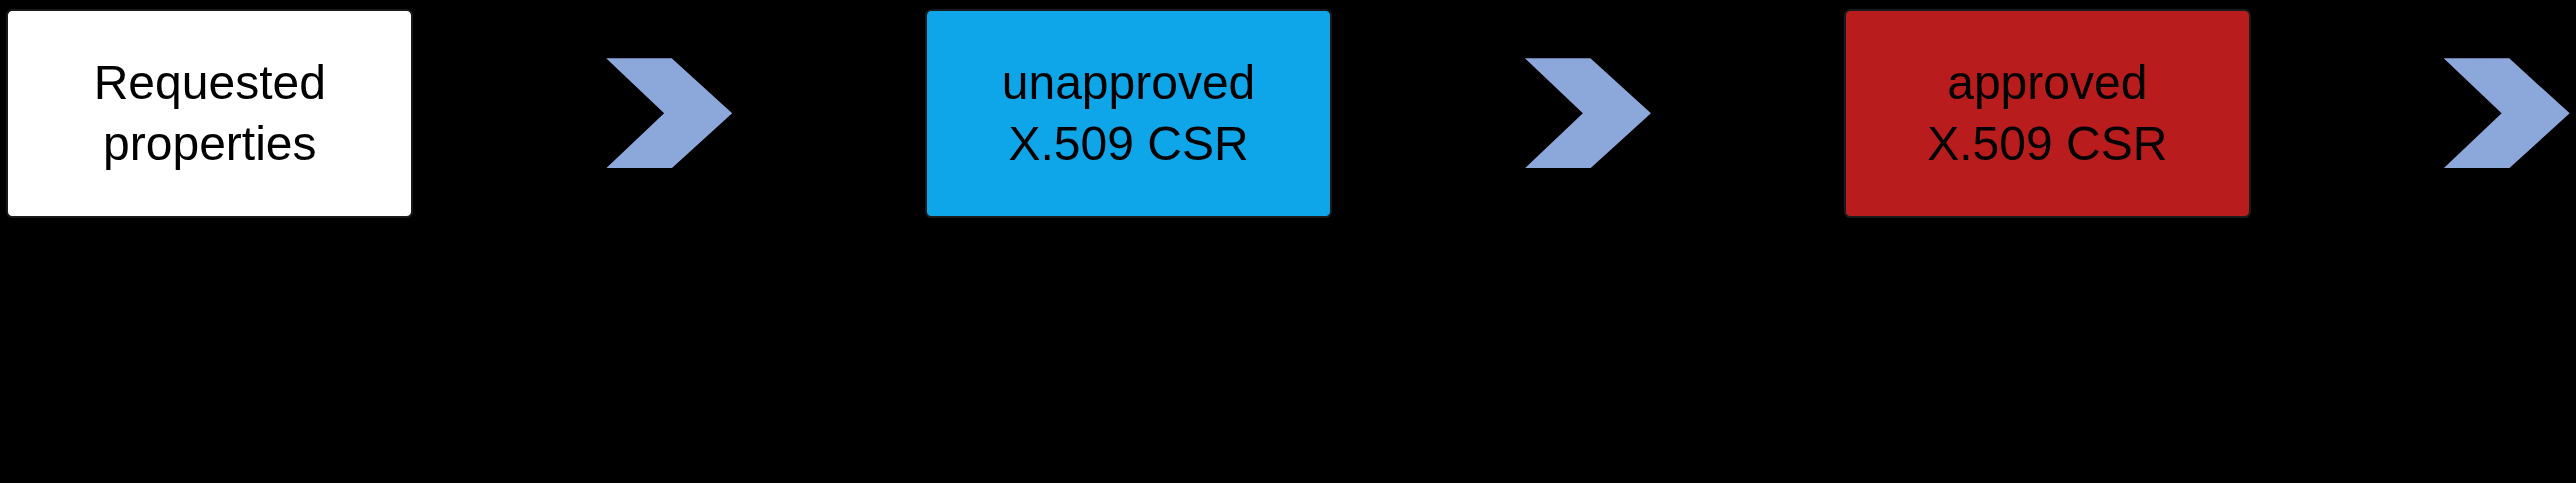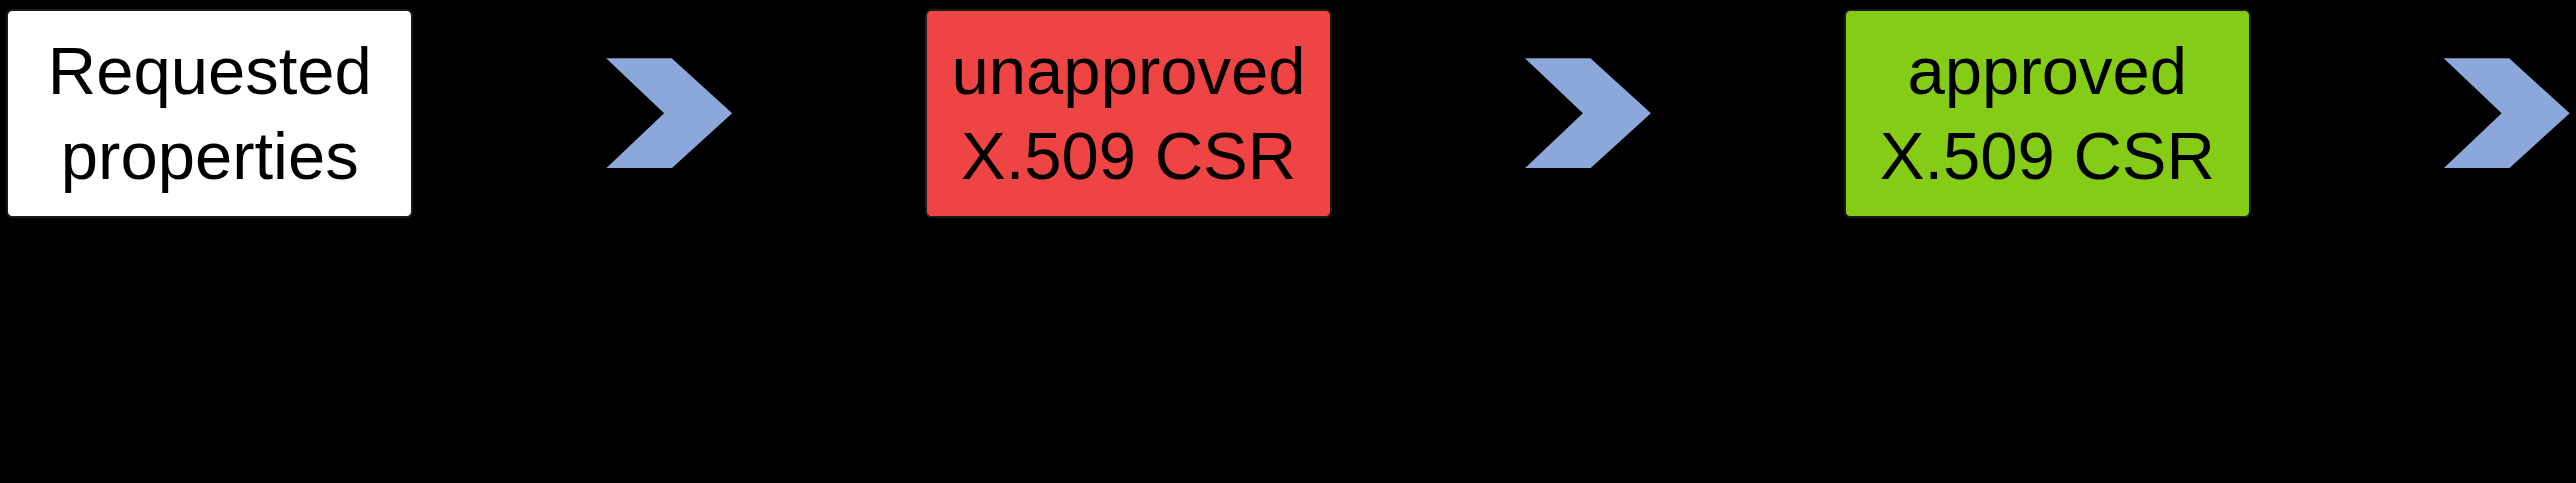--- a/index.html
+++ b/index.html
@@ -37,7 +37,7 @@
     justify-content: center;
     text-align: center;
     color: #000000;
-    font-size: 67px;
+    font-size: 48px;
     line-height: 1.28;
     white-space: pre-line;
   }

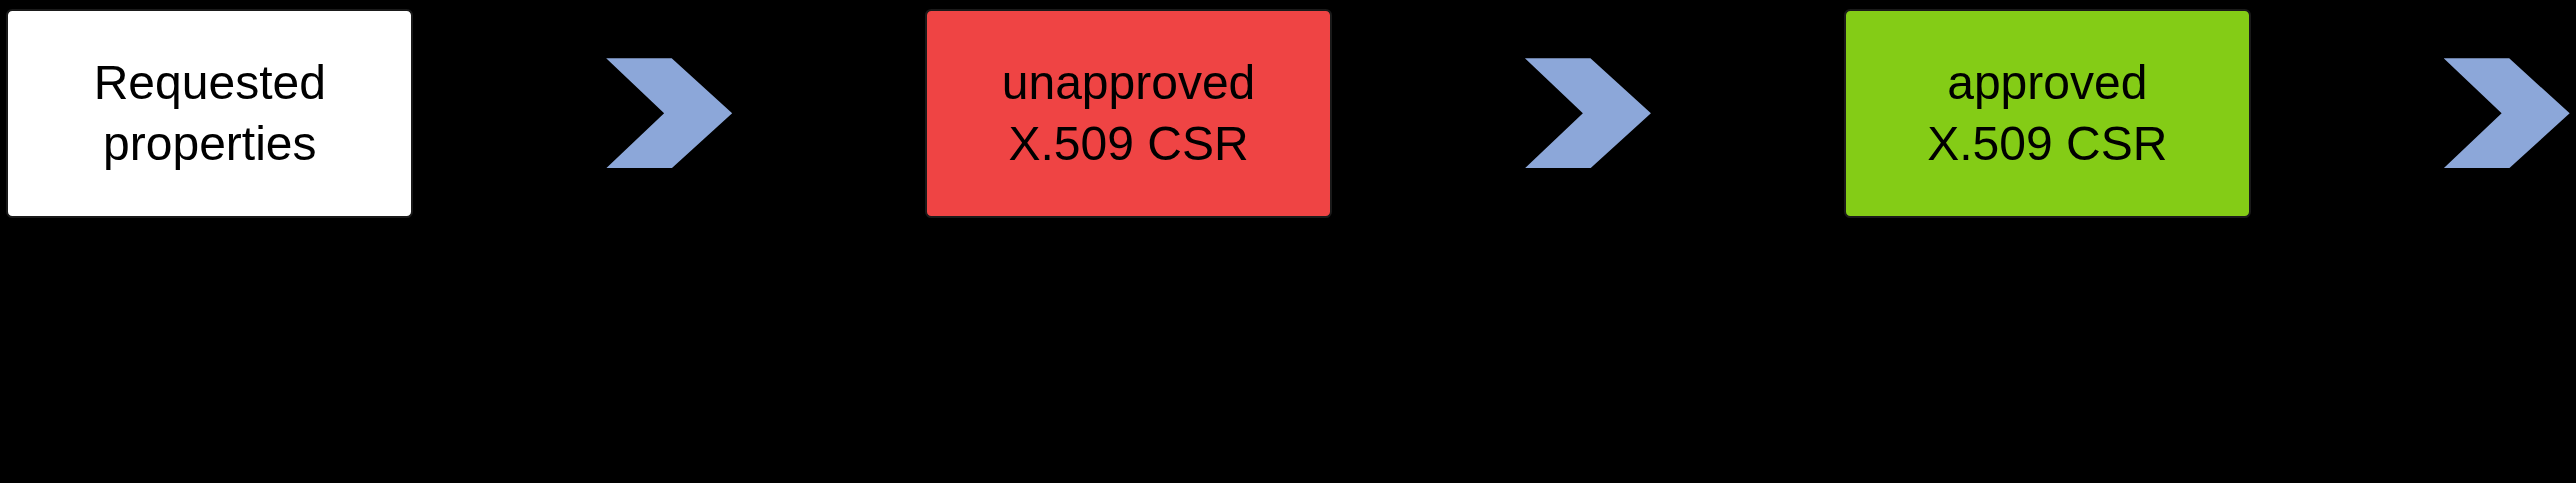--- a/index.html
+++ b/index.html
@@ -60,7 +60,7 @@
 
     <div class="chevron" style="background: rgb(140, 167, 217);"></div>
 
-    <div class="step-box" style="background: #ef4444; color: rgb(0, 0, 0);">unapproved
+    <div class="step-box" style="background: #0ea5e9; color: rgb(0, 0, 0);">unapproved
 X.509 CSR</div>
 
     <div class="chevron" style="background: rgb(140, 167, 217);"></div>

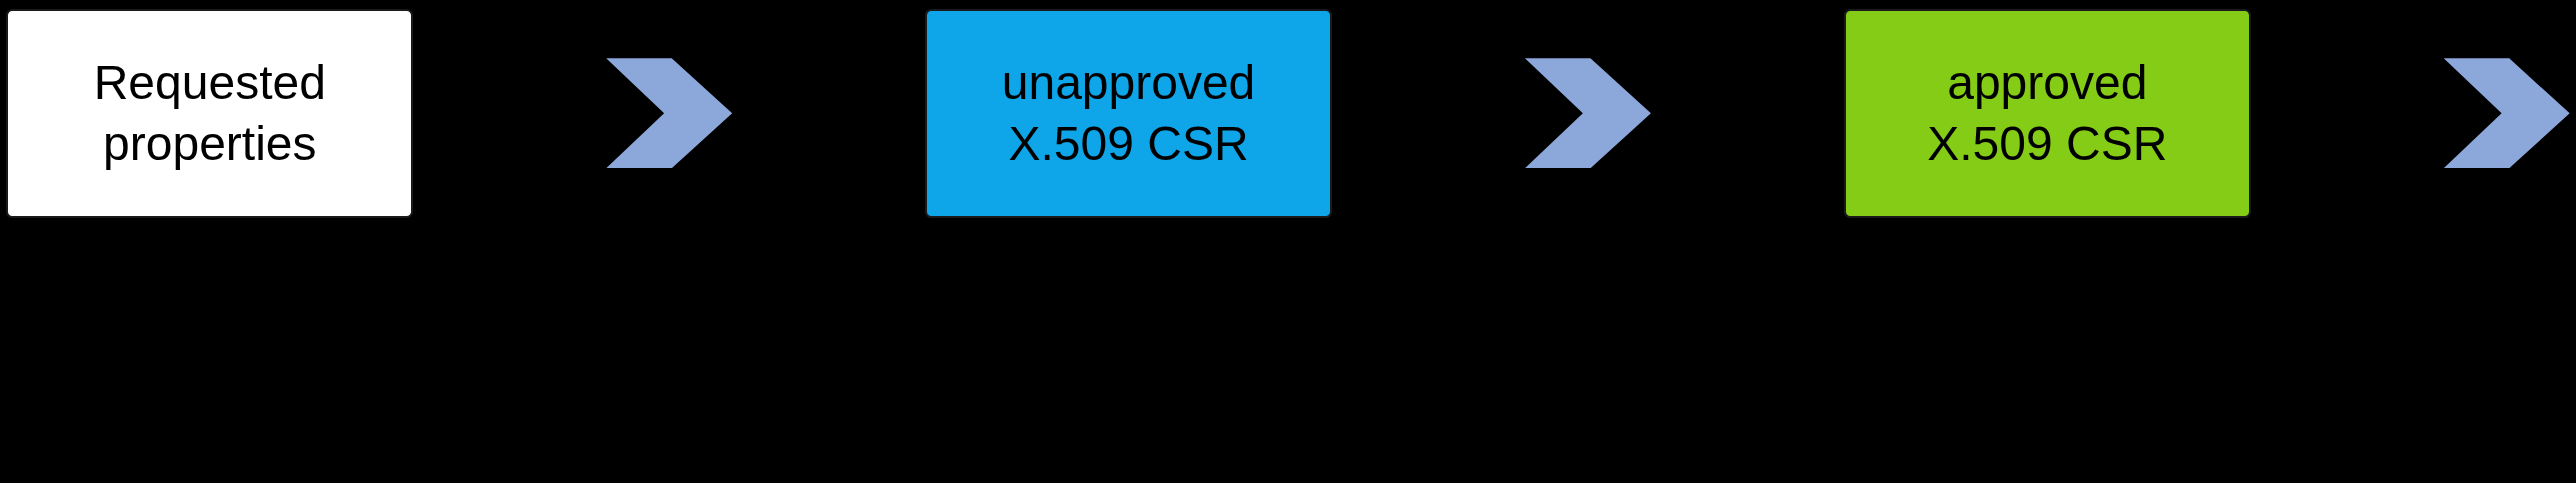--- a/index.html
+++ b/index.html
@@ -65,7 +65,7 @@
 
     <div class="chevron" style="background: rgb(140, 167, 217);"></div>
 
-    <div class="step-box" style="background: #84cc16; color: rgb(0, 0, 0);">approved
+    <div class="step-box" style="background: #b91c1c; color: rgb(0, 0, 0);">approved
 X.509 CSR</div>
 
     <div class="chevron" style="background: rgb(140, 167, 217);"></div>

